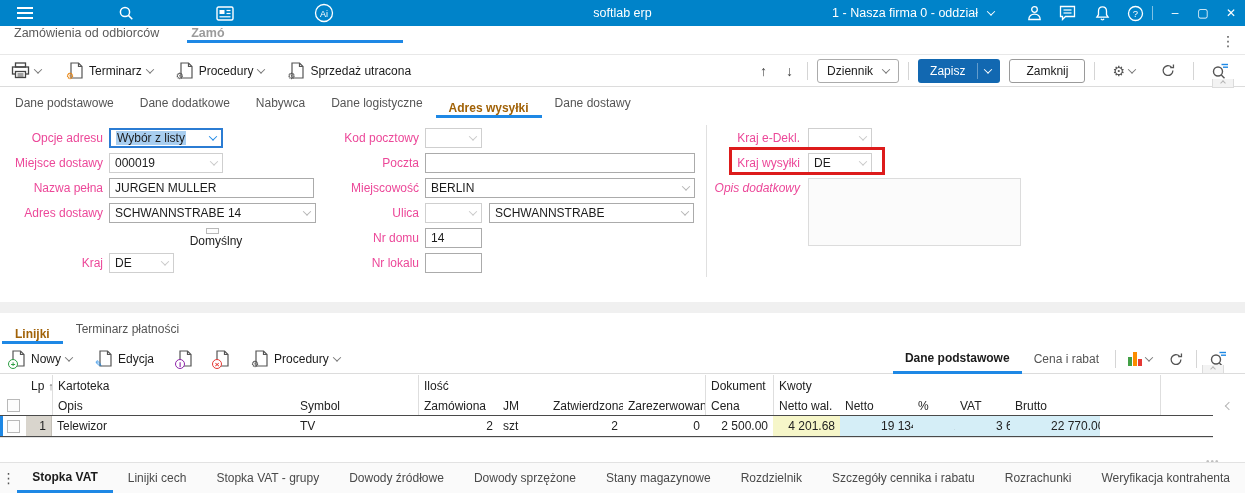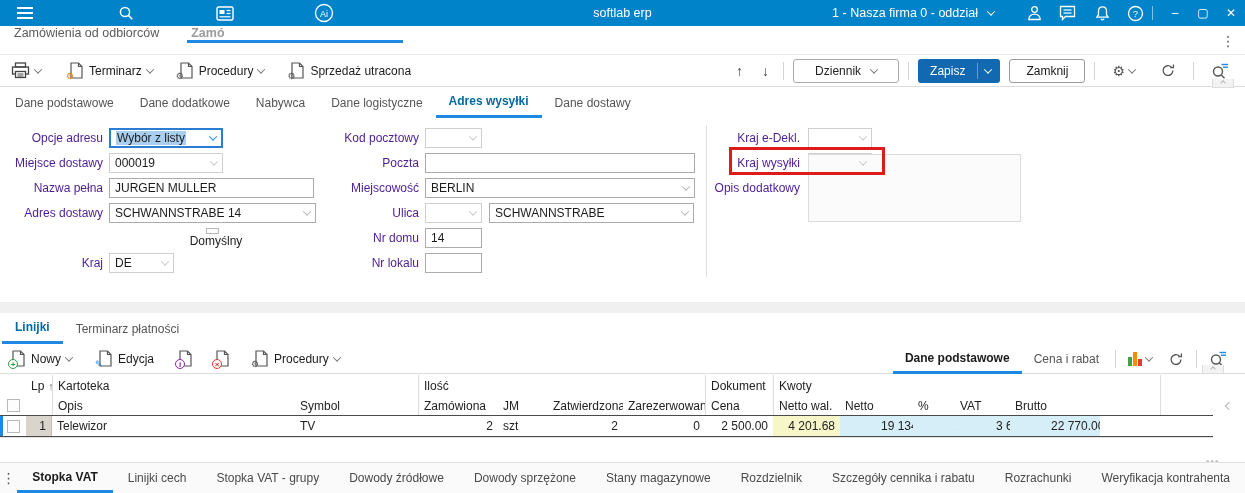--- a/index.html
+++ b/index.html
@@ -51,7 +51,7 @@
   .vsep { width:1px; height:18px; background:#d5d5d5; }
   .arrbtn { font-size:14px; color:#444; padding:0 5px; cursor:pointer; }
   .ddbtn { height:24px; border:1px solid #ababab; border-radius:3px; display:flex; align-items:center;
-    gap:10px; padding:0 21px; background:#fff; cursor:pointer; }
+    gap:10px; padding:0 9px; background:#fff; cursor:pointer; }
   .btn-save { height:24px; border-radius:3px; background:var(--save-button-bg,#1268B1); color:#fff;
     display:flex; align-items:center; cursor:pointer; }
   .btn-save .lbl { padding:0 12px; }

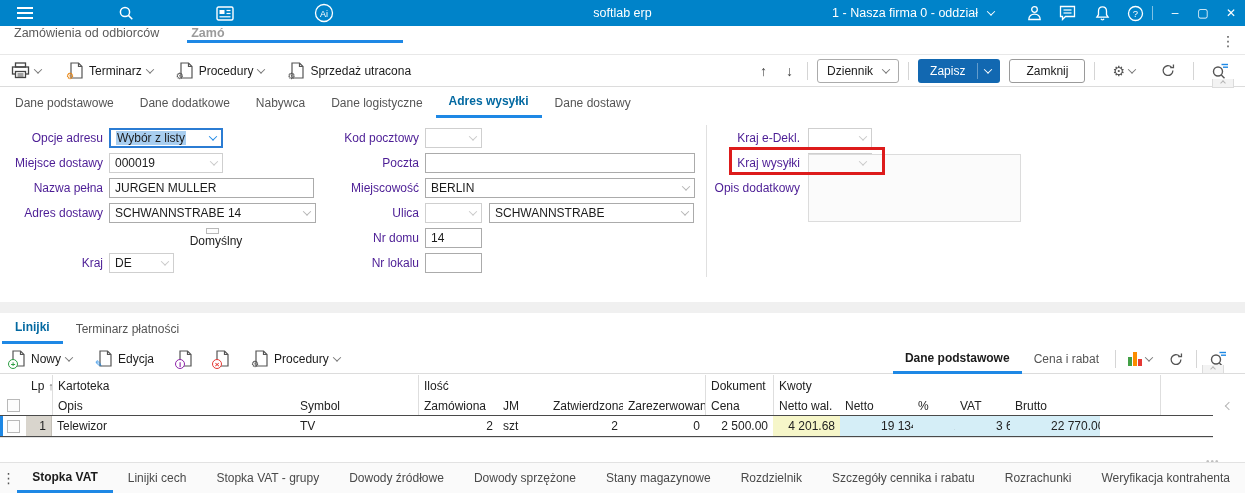--- a/index.html
+++ b/index.html
@@ -65,7 +65,7 @@
   
   .formtabs { position:absolute; top:87px; left:0; width:1245px; height:31px; display:flex; align-items:stretch; padding-left:2px; }
   .ftab { padding:0 13px; display:flex; align-items:center; color:#555; cursor:pointer; }
-  .ftab.active { color:#0369a1; font-weight:bold; border-bottom:3px solid var(--accent,#1E88E5); }
+  .ftab.active { color:#a16207; font-weight:bold; border-bottom:3px solid var(--accent,#1E88E5);align-items:flex-end; }
 
   
   .formarea { position:absolute; top:118px; left:0; width:1245px; height:184px; background:#fff; }

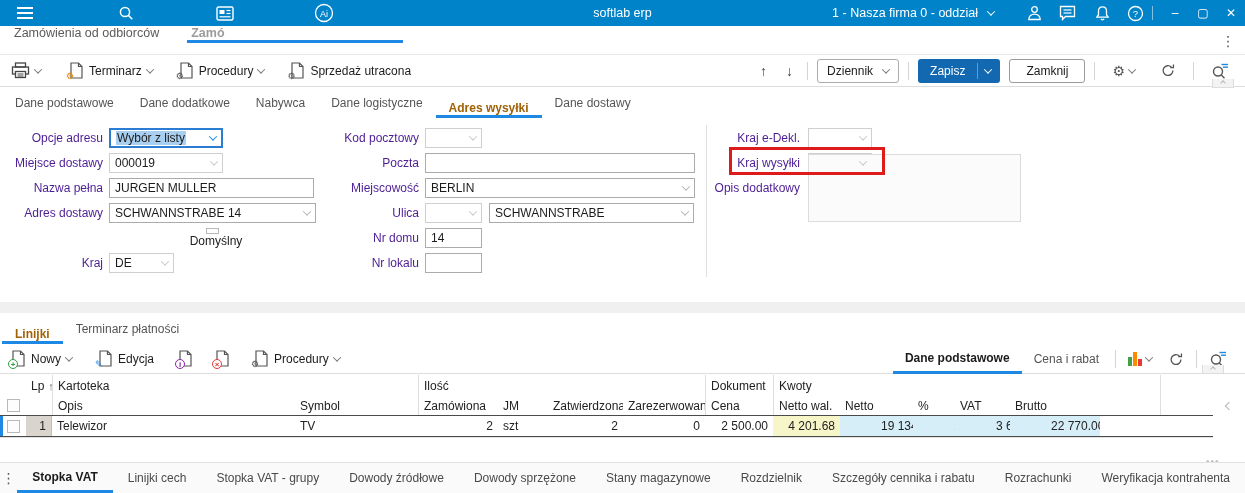--- a/index.html
+++ b/index.html
@@ -72,7 +72,7 @@
   .fcol { position:absolute; }
   .frow { display:flex; align-items:center; height:20px; margin-bottom:5px; }
   .frow.top { align-items:center; }
-  .flabel { text-align:right; margin-right:6px; color:#4c1d95; line-height:20px; white-space:nowrap; }
+  .flabel { text-align:right; margin-right:6px; color:#ec4899; line-height:20px; white-space:nowrap; }
   .ctrl { height:20px; border:1px solid #ababab; background:#fff; display:flex; align-items:center;
     padding:0 5px; font-size:12px; color:#1b1b1b; }
   .ctrl.select { justify-content:space-between; cursor:pointer; }

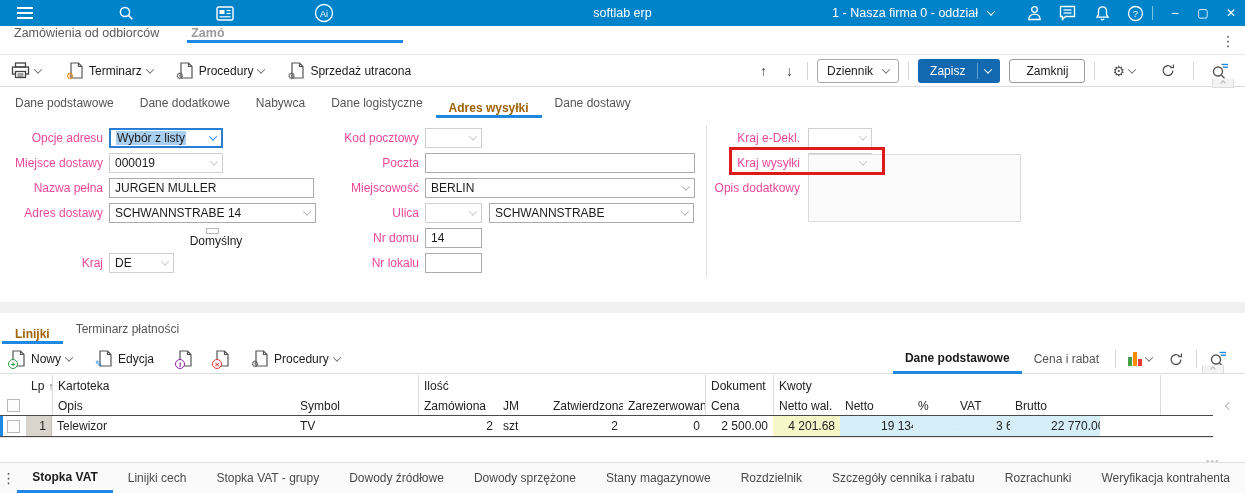--- a/index.html
+++ b/index.html
@@ -71,7 +71,7 @@
   .formarea { position:absolute; top:118px; left:0; width:1245px; height:184px; background:#fff; }
   .fcol { position:absolute; }
   .frow { display:flex; align-items:center; height:20px; margin-bottom:5px; }
-  .frow.top { align-items:center; }
+  .frow.top { align-items:flex-start;font-style:italic; }
   .flabel { text-align:right; margin-right:6px; color:#ec4899; line-height:20px; white-space:nowrap; }
   .ctrl { height:20px; border:1px solid #ababab; background:#fff; display:flex; align-items:center;
     padding:0 5px; font-size:12px; color:#1b1b1b; }

